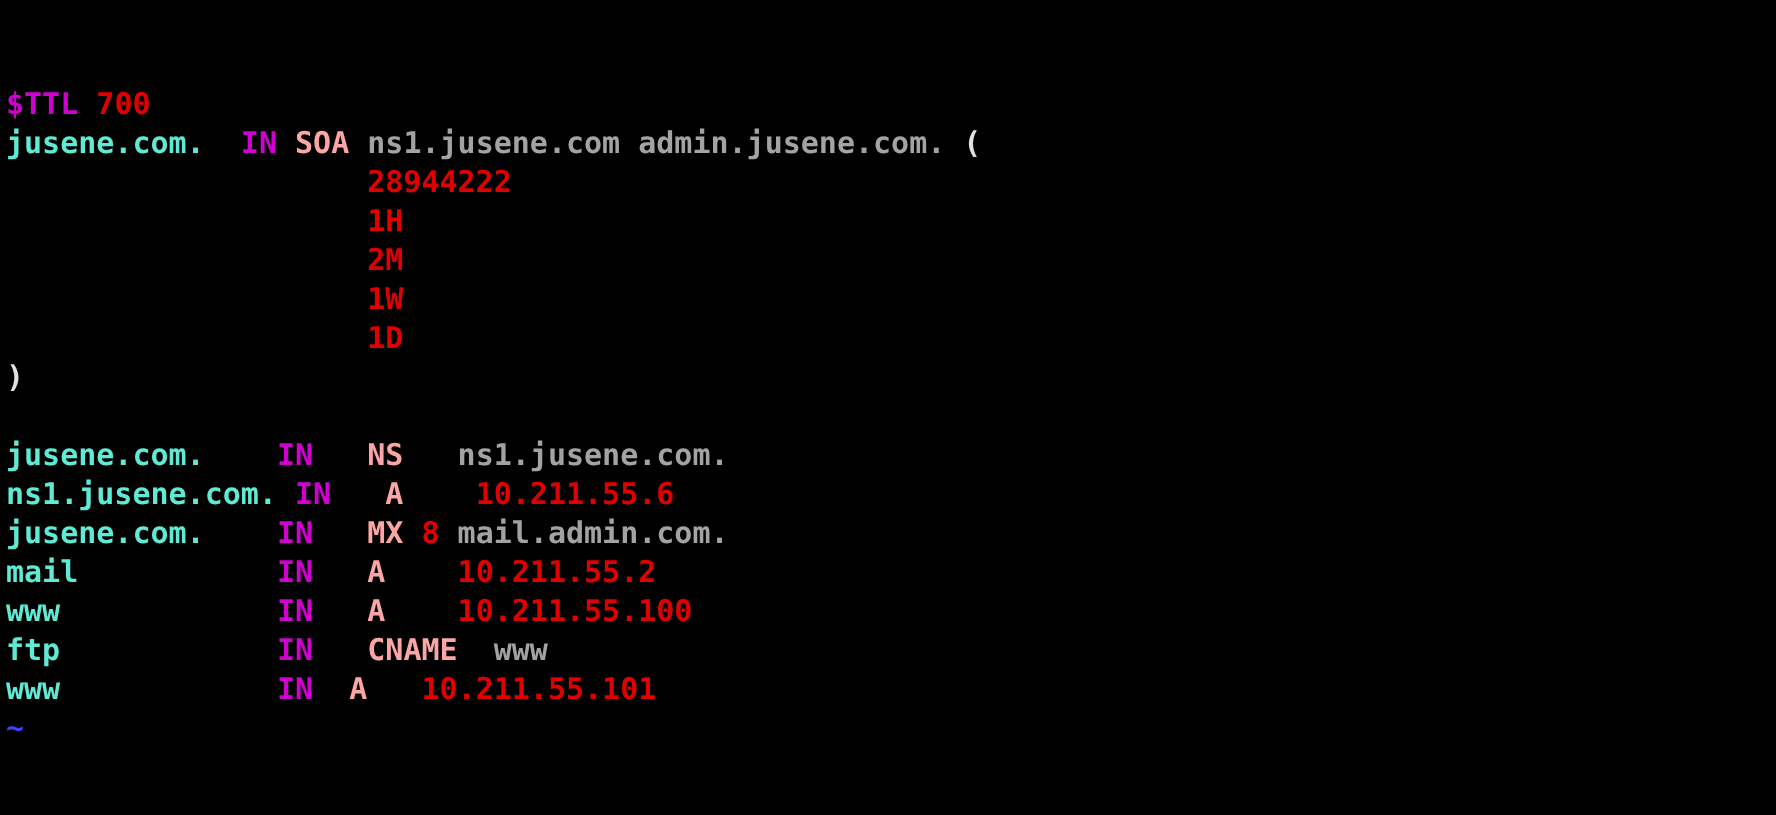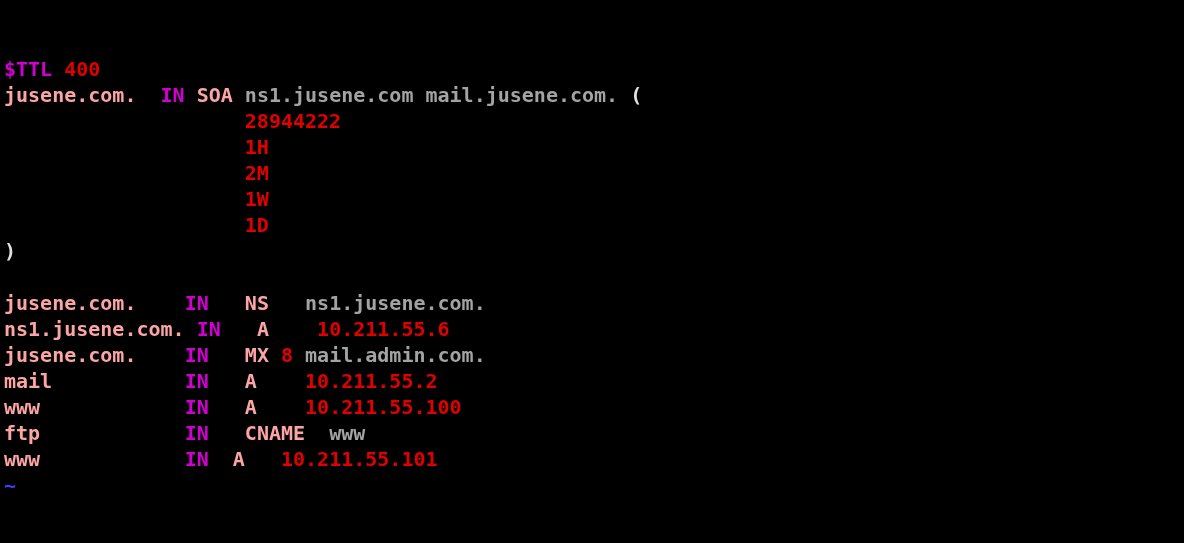--- a/index.html
+++ b/index.html
@@ -24,7 +24,7 @@
 </head>
 <body>
 
-<div><span class="magenta">$TTL</span> <span class="red">400</span>
+<div><span class="magenta">$TTL</span> <span class="red">700</span>
 <span class="olive">jusene.com.</span>  <span class="magenta">IN</span> <span class="green">SOA</span> <span class="cyan">ns1.jusene.com</span> <span class="cyan">mail.jusene.com.</span> <span class="white">(</span>
                     <span class="red">28944222</span>
                     <span class="red">1H</span>

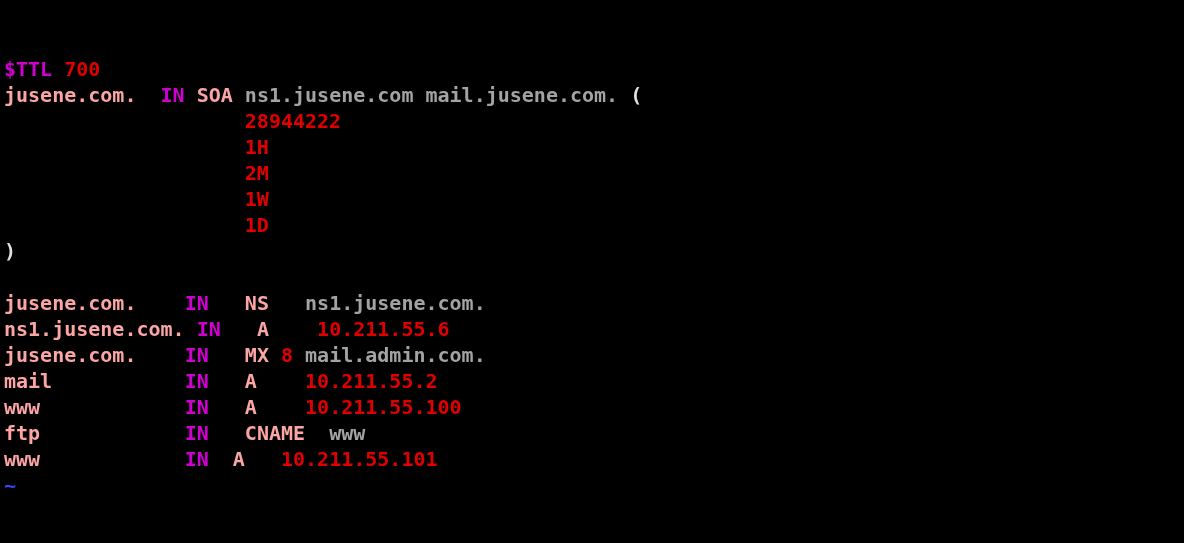--- a/index.html
+++ b/index.html
@@ -15,7 +15,7 @@
   }
   .magenta { color: #d000d0; }
   .red     { color: #e00000; }
-  .olive   { color: #fca5a5; }
+  .olive   { color: #5eead4; }
   .green   { color: #fca5a5; }
   .cyan    { color: #a3a3a3; }
   .white   { color: #e0e0e0; }

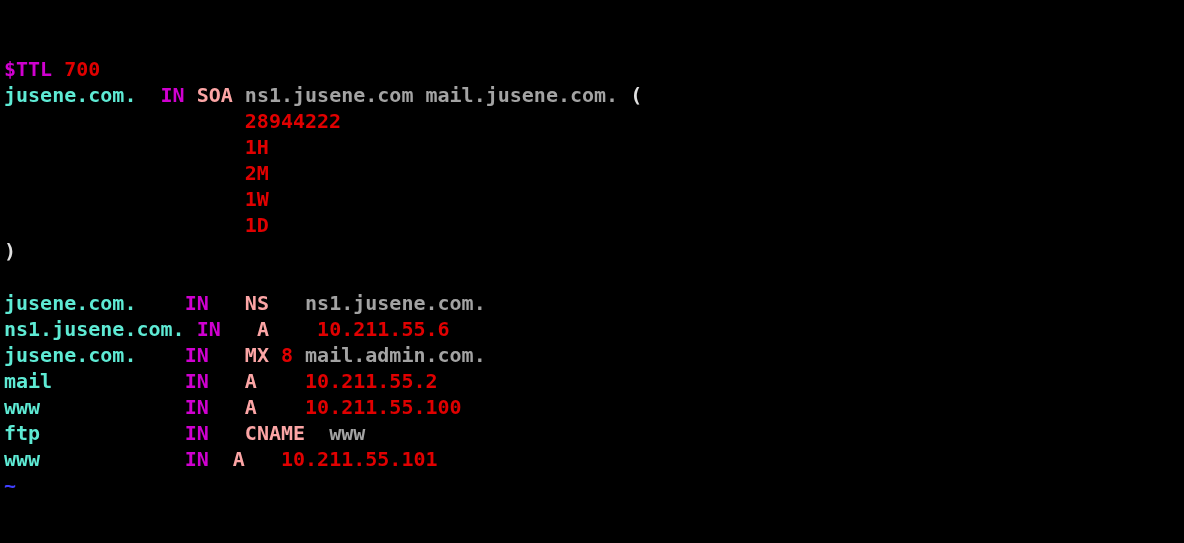--- a/index.html
+++ b/index.html
@@ -25,7 +25,7 @@
 <body>
 
 <div><span class="magenta">$TTL</span> <span class="red">700</span>
-<span class="olive">jusene.com.</span>  <span class="magenta">IN</span> <span class="green">SOA</span> <span class="cyan">ns1.jusene.com</span> <span class="cyan">mail.jusene.com.</span> <span class="white">(</span>
+<span class="olive">jusene.com.</span>  <span class="magenta">IN</span> <span class="green">SOA</span> <span class="cyan">ns1.jusene.com</span> <span class="cyan">admin.jusene.com.</span> <span class="white">(</span>
                     <span class="red">28944222</span>
                     <span class="red">1H</span>
                     <span class="red">2M</span>

